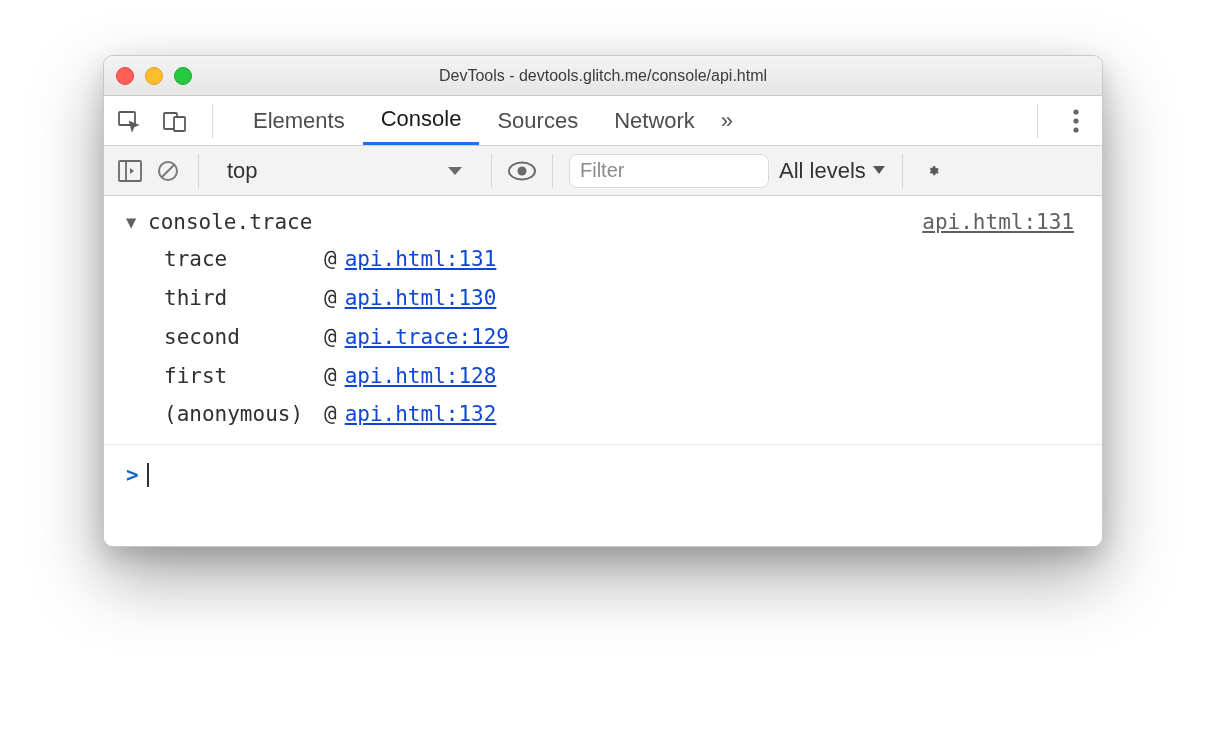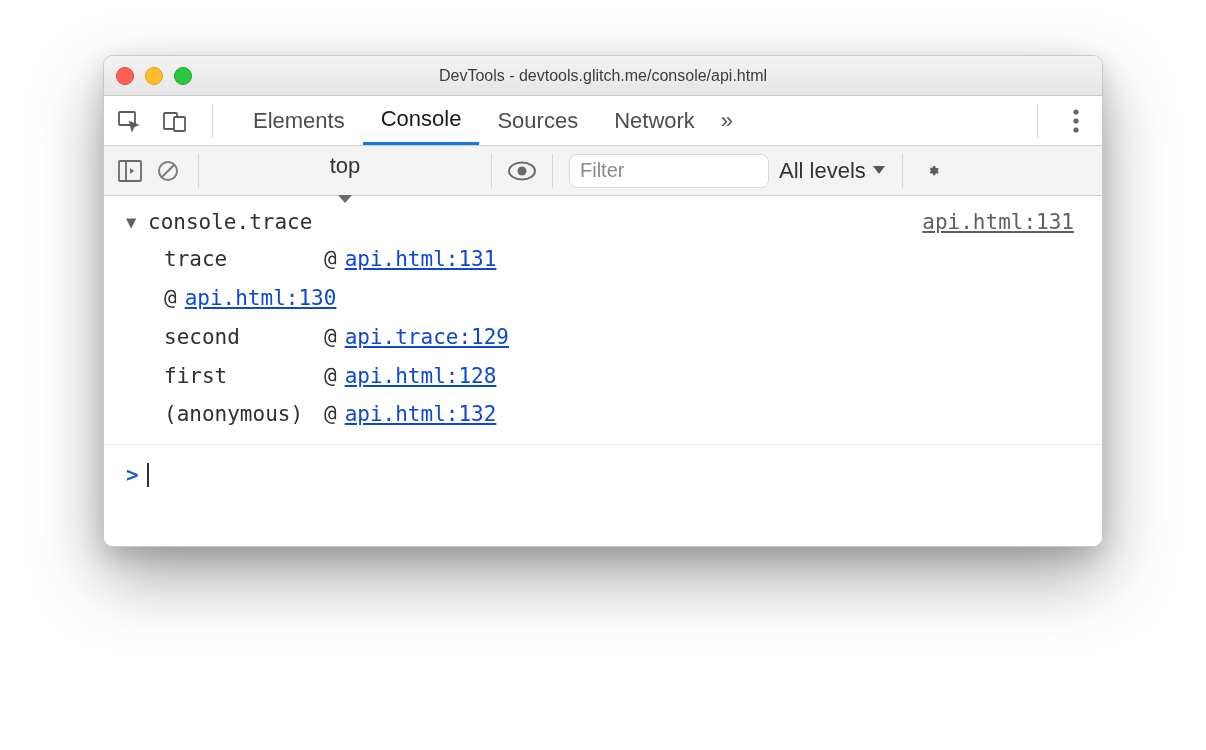--- a/index.html
+++ b/index.html
@@ -81,7 +81,7 @@
     .exec-select {
       display:flex; align-items:center; gap: 14px;
       height: 36px; padding: 0 12px; color:#333;
-      min-width: 260px; justify-content: space-between; flex-direction: column;
+      min-width: 260px; justify-content: space-between;
     }
     .filter-input {
       height: 34px; width: 200px; background:#fff;

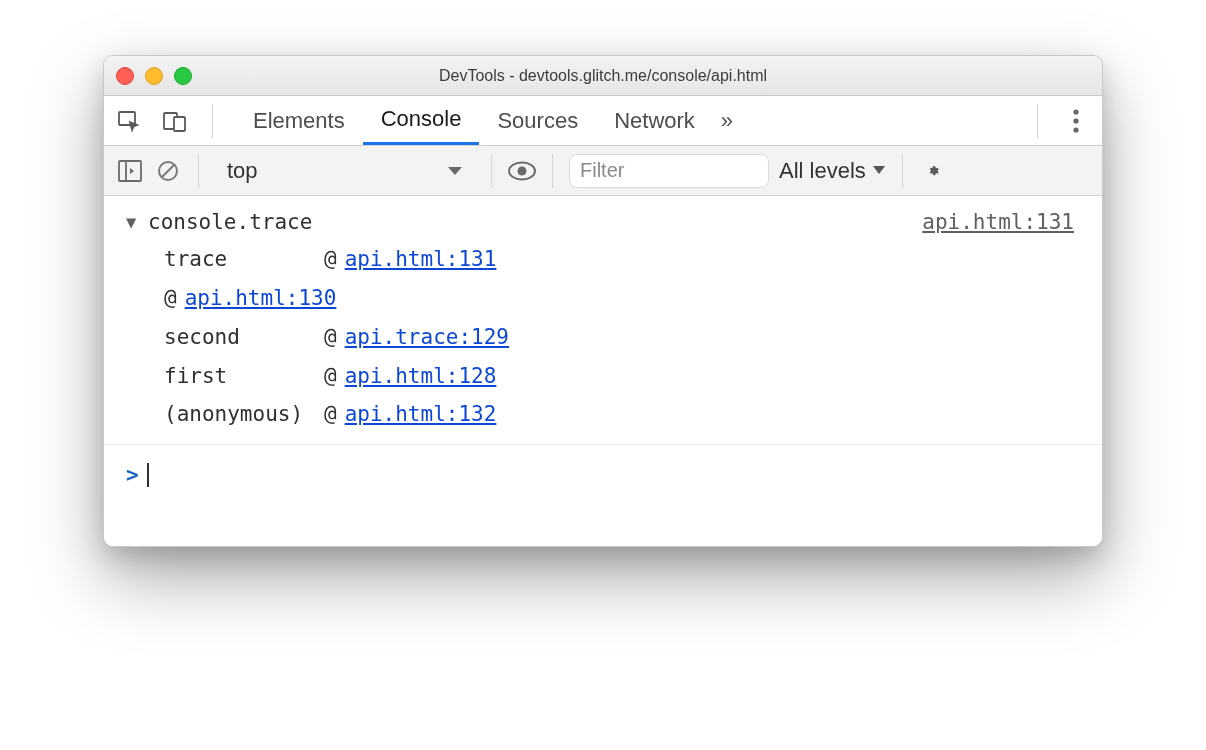--- a/index.html
+++ b/index.html
@@ -249,6 +249,7 @@
         <a class="loc">api.html:131</a>
       </div>
       <div class="stack-row">
+        <span class="fn">third</span>
         <span class="at">@</span>
         <a class="loc">api.html:130</a>
       </div>

